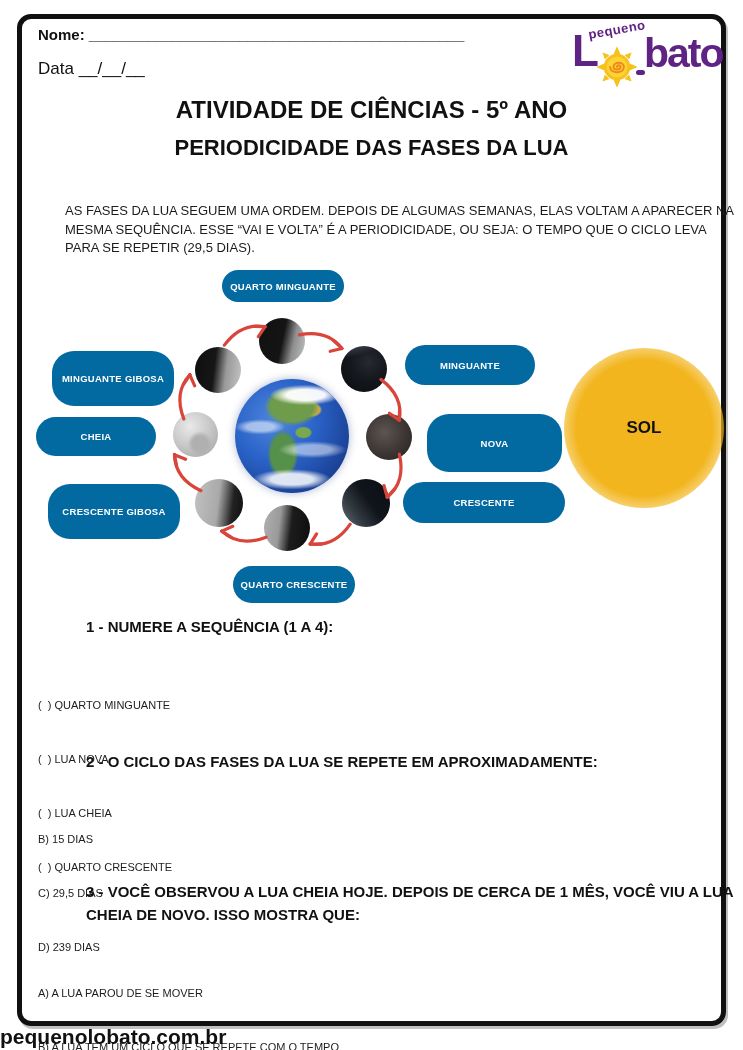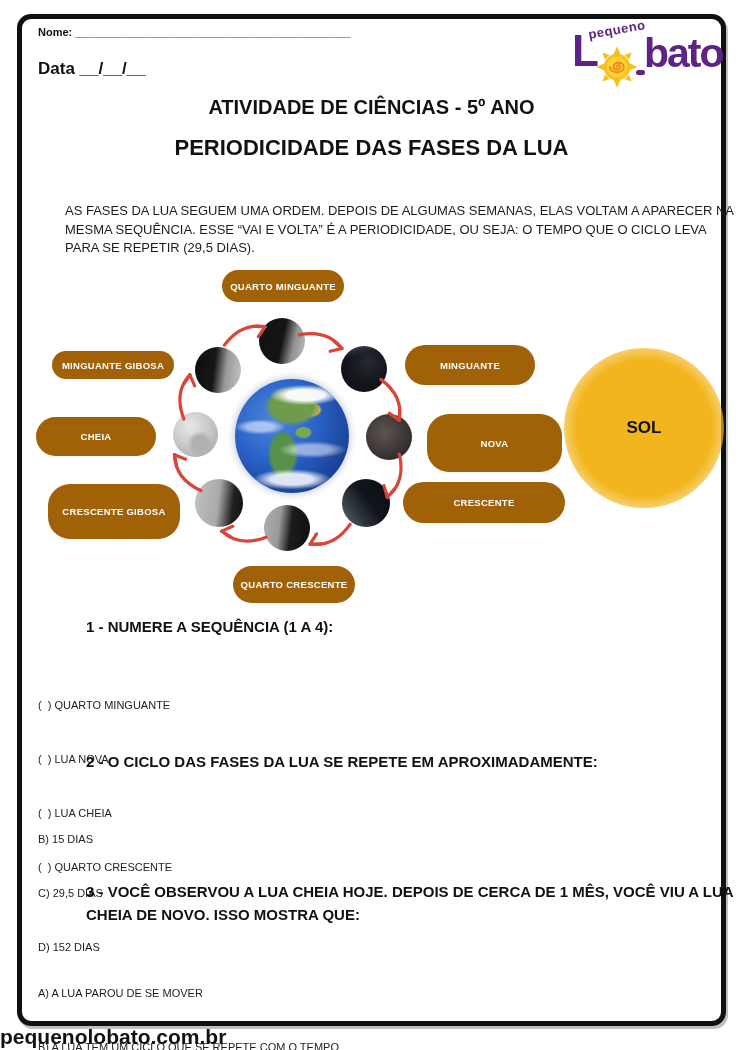--- a/index.html
+++ b/index.html
@@ -12,7 +12,7 @@
     border:5px solid #101010;border-radius:14px;box-shadow:2px 3px 0 rgba(0,0,0,.25);
   }
   
-  .nome-row{position:absolute;left:38px;top:26px;font-size:11px;font-weight:bold;white-space:pre;}
+  .nome-row{position:absolute;left:38px;top:26px;font-size:15px;font-weight:bold;white-space:pre;}
   .data-row{position:absolute;left:38px;top:59px;font-size:17px;font-weight:bold;}
   
   .logo{position:absolute;left:570px;top:18px;width:152px;height:80px;}

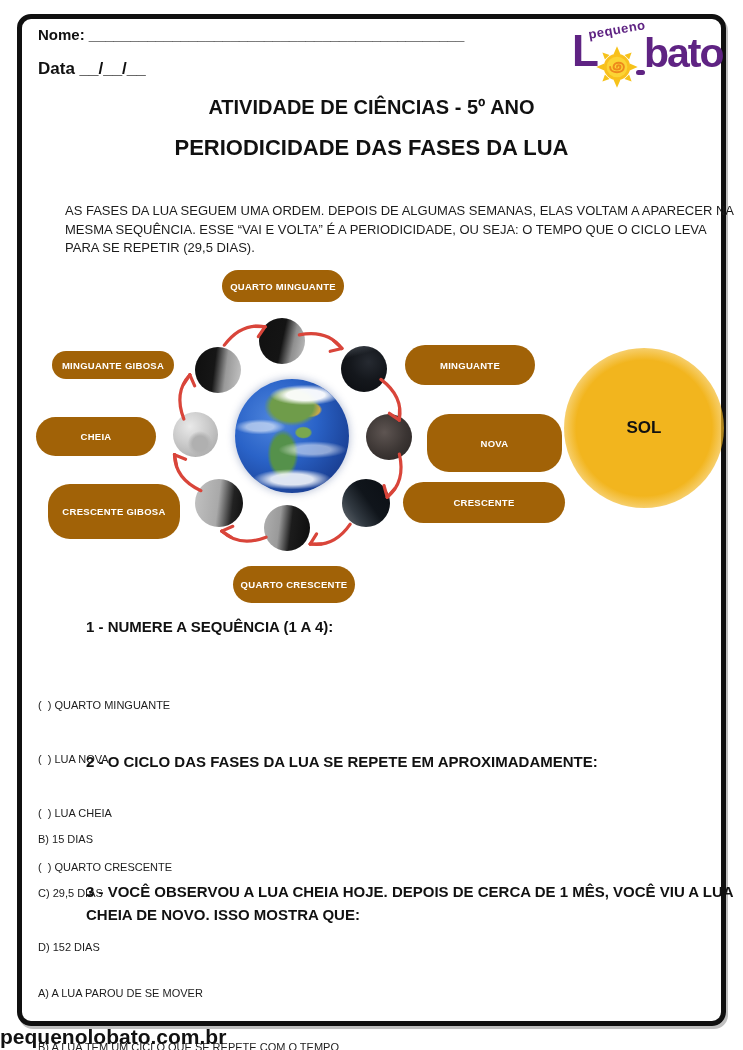--- a/index.html
+++ b/index.html
@@ -13,7 +13,7 @@
   }
   
   .nome-row{position:absolute;left:38px;top:26px;font-size:15px;font-weight:bold;white-space:pre;}
-  .data-row{position:absolute;left:38px;top:59px;font-size:17px;font-weight:bold;}
+  .data-row{position:absolute;left:38px;top:59px;font-size:17px;font-weight:normal;}
   
   .logo{position:absolute;left:570px;top:18px;width:152px;height:80px;}
   .logo-pequeno{position:absolute;left:18px;top:4px;font-size:13px;font-weight:bold;color:#5f2383;transform:rotate(-10deg);letter-spacing:.5px;}

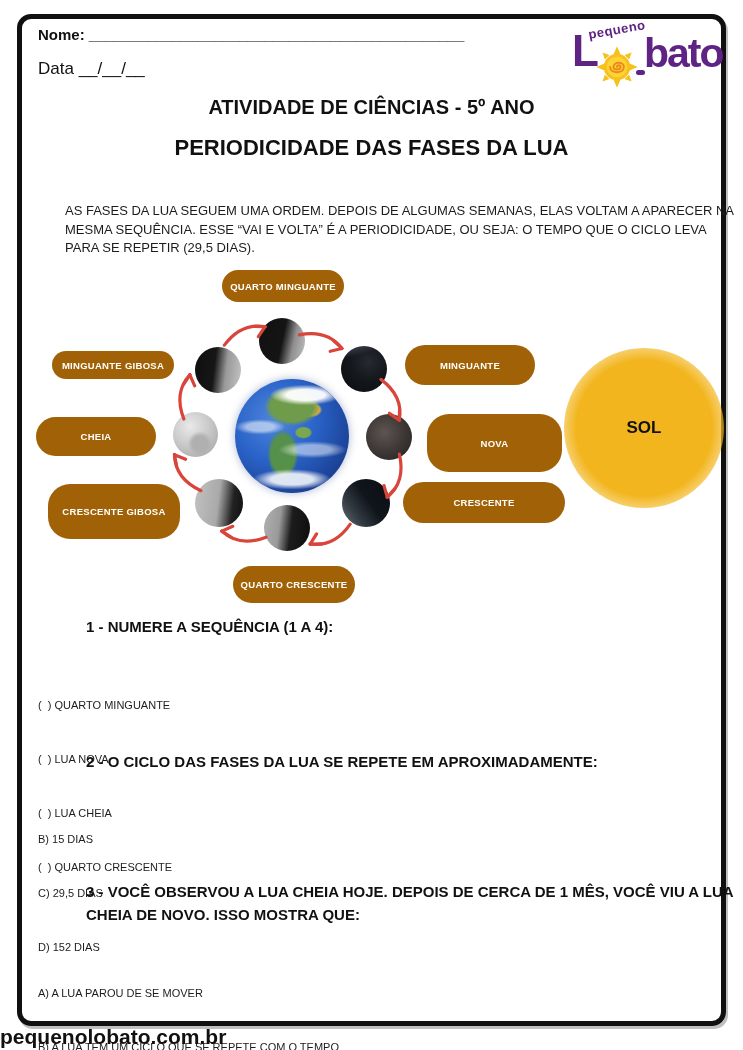--- a/index.html
+++ b/index.html
@@ -22,7 +22,7 @@
   .logo-dash{position:absolute;left:66px;top:52px;width:9px;height:5px;background:#5f2383;border-radius:3px;}
   .logo-bato{position:absolute;left:74px;top:12px;font-size:41px;font-weight:bold;color:#5f2383;letter-spacing:-2px;}
   
-  .title{position:absolute;left:0;top:96px;width:743px;text-align:center;font-size:20px;font-weight:bold;}
+  .title{position:absolute;left:0;top:96px;width:743px;text-align:center;font-size:24px;font-weight:bold;}
   .subtitle{position:absolute;left:0;top:135px;width:743px;text-align:center;font-size:22px;font-weight:bold;}
   .intro{position:absolute;left:38px;top:202px;width:672px;font-size:13px;line-height:18.5px;color:#1c1c1c;margin-left:27px;}
   

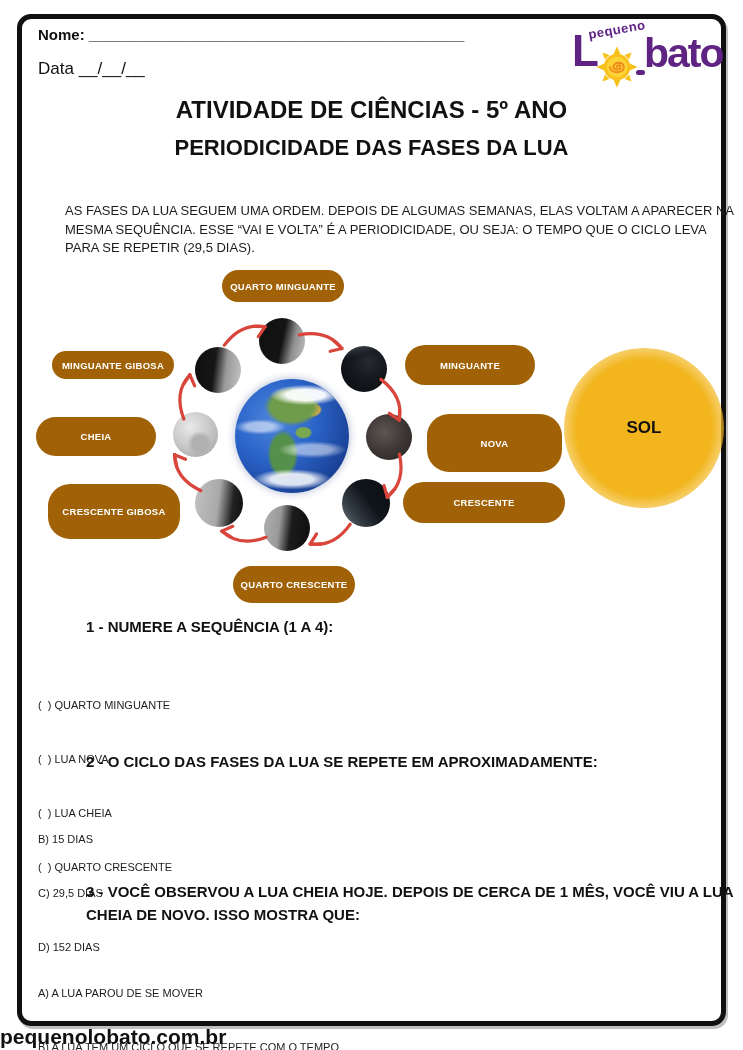--- a/index.html
+++ b/index.html
@@ -27,7 +27,7 @@
   .intro{position:absolute;left:38px;top:202px;width:672px;font-size:13px;line-height:18.5px;color:#1c1c1c;margin-left:27px;}
   
   .pill{
-    position:absolute;background:#a16207;color:#fff;border-radius:22px;
+    position:absolute;background:#0369a1;color:#fff;border-radius:22px;
     display:flex;align-items:center;justify-content:center;
     font-size:9.5px;font-weight:bold;letter-spacing:.03em;text-align:center;
   }

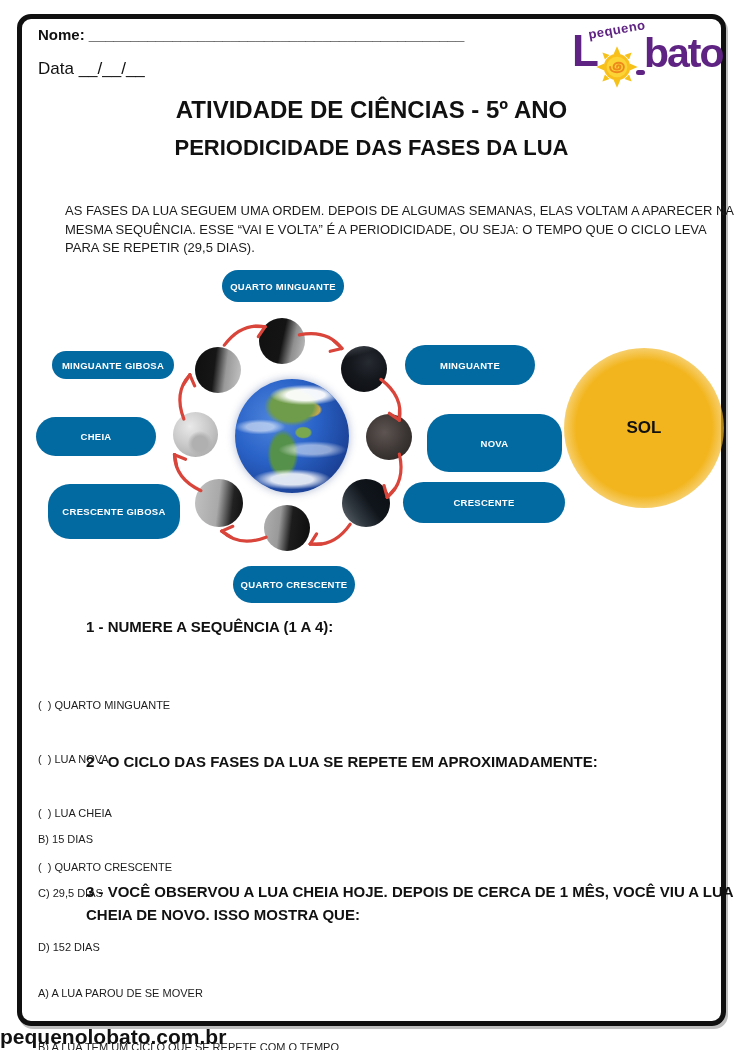--- a/index.html
+++ b/index.html
@@ -32,7 +32,7 @@
     font-size:9.5px;font-weight:bold;letter-spacing:.03em;text-align:center;
   }
   .p-qm{left:222px;top:270px;width:122px;height:32px;}
-  .p-mg{left:52px;top:351px;width:122px;height:28px;}
+  .p-mg{left:52px;top:351px;width:122px;height:55px;}
   .p-ch{left:36px;top:417px;width:120px;height:39px;}
   .p-cg{left:48px;top:484px;width:132px;height:55px;}
   .p-qc{left:233px;top:566px;width:122px;height:37px;}

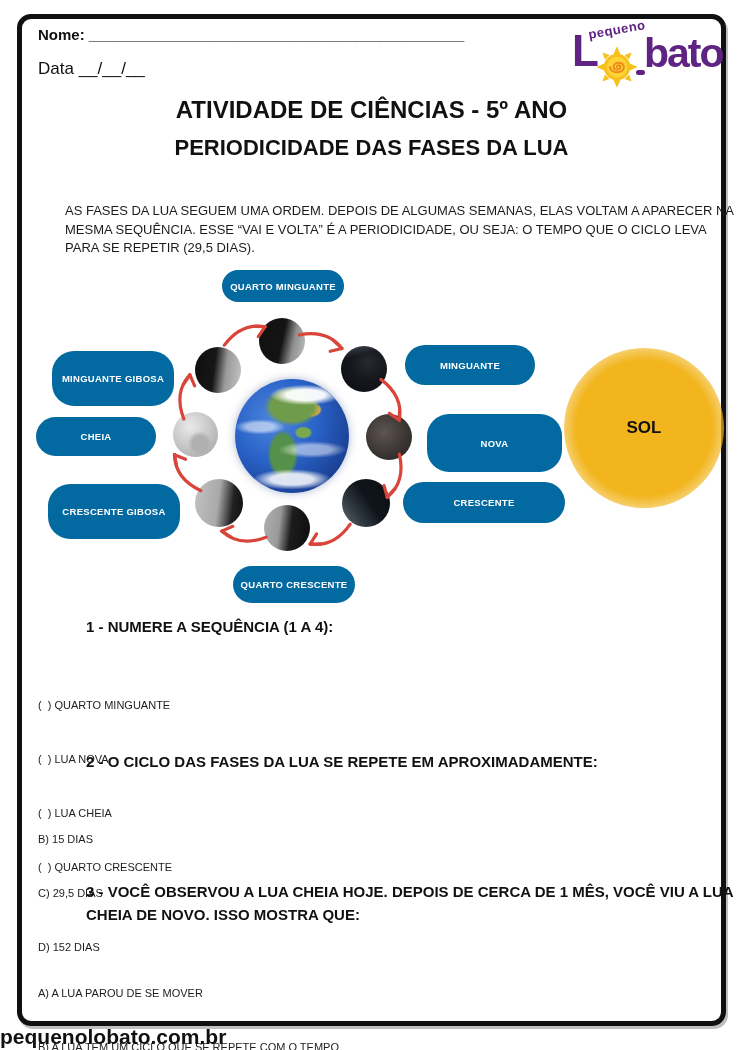--- a/index.html
+++ b/index.html
@@ -195,7 +195,7 @@
   <div class="q-opts" style="top:794px">
     <div>B) 15 DIAS</div>
     <div>C) 29,5 DIAS</div>
-    <div>D) 152 DIAS</div>
+    <div>D) 239 DIAS</div>
   </div>
 
   <div class="q-head" style="top:880px">3 - VOCÊ OBSERVOU A LUA CHEIA HOJE. DEPOIS DE CERCA DE 1 MÊS, VOCÊ VIU A LUA CHEIA DE NOVO. ISSO MOSTRA QUE:</div>

